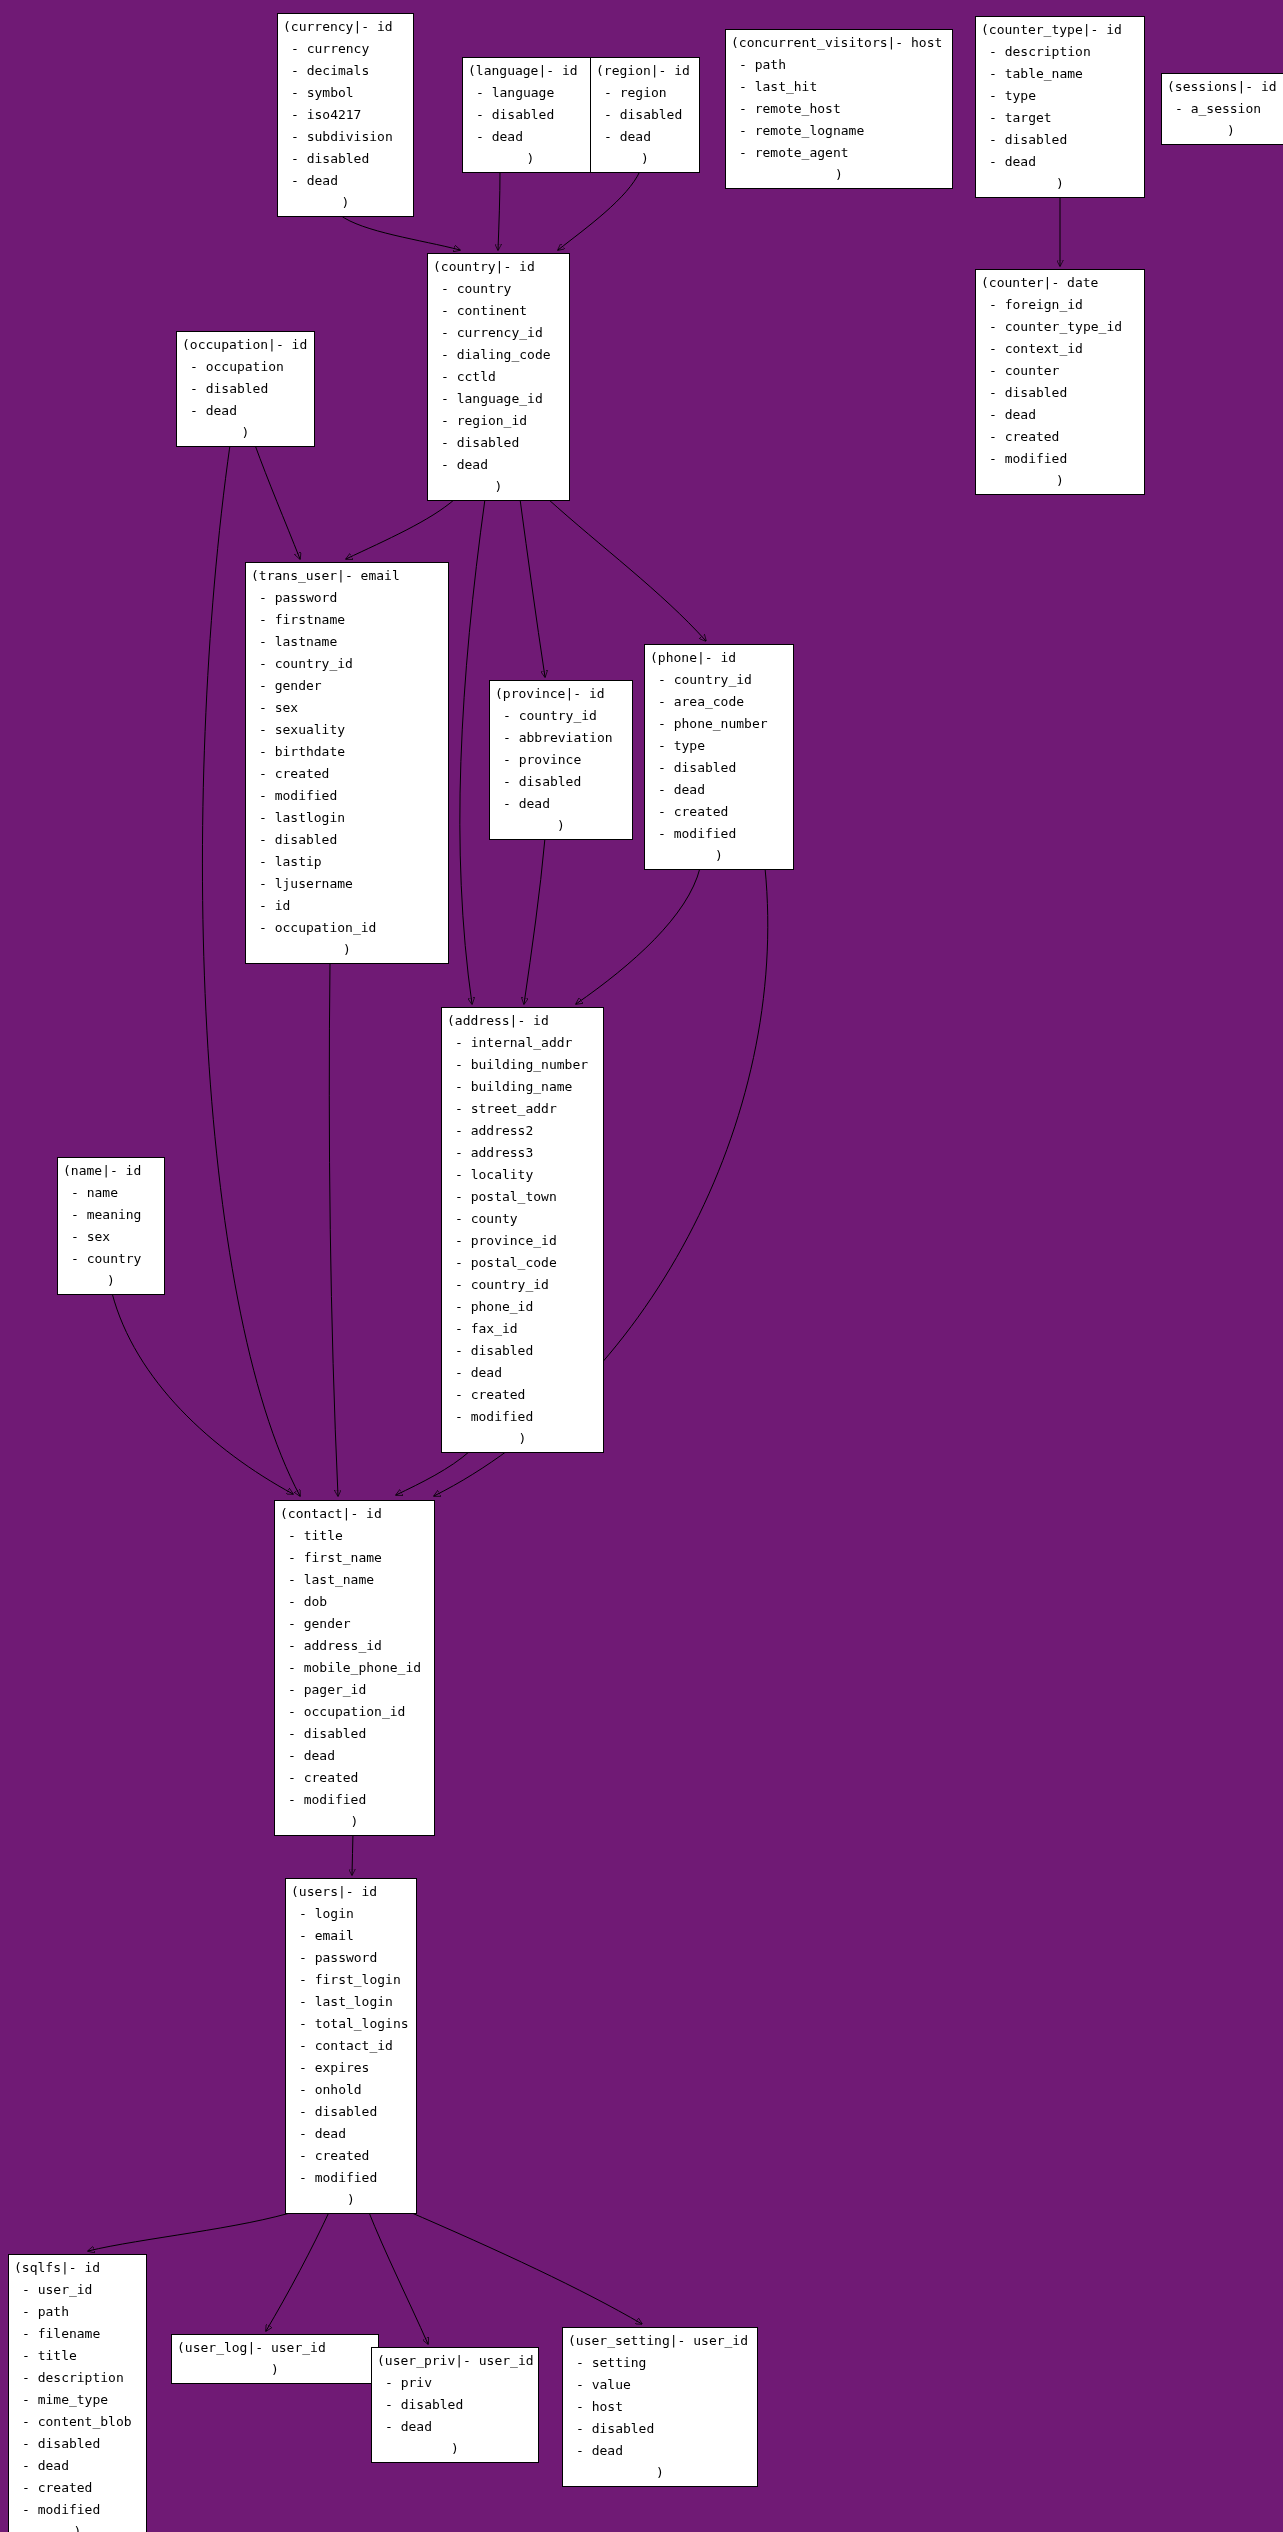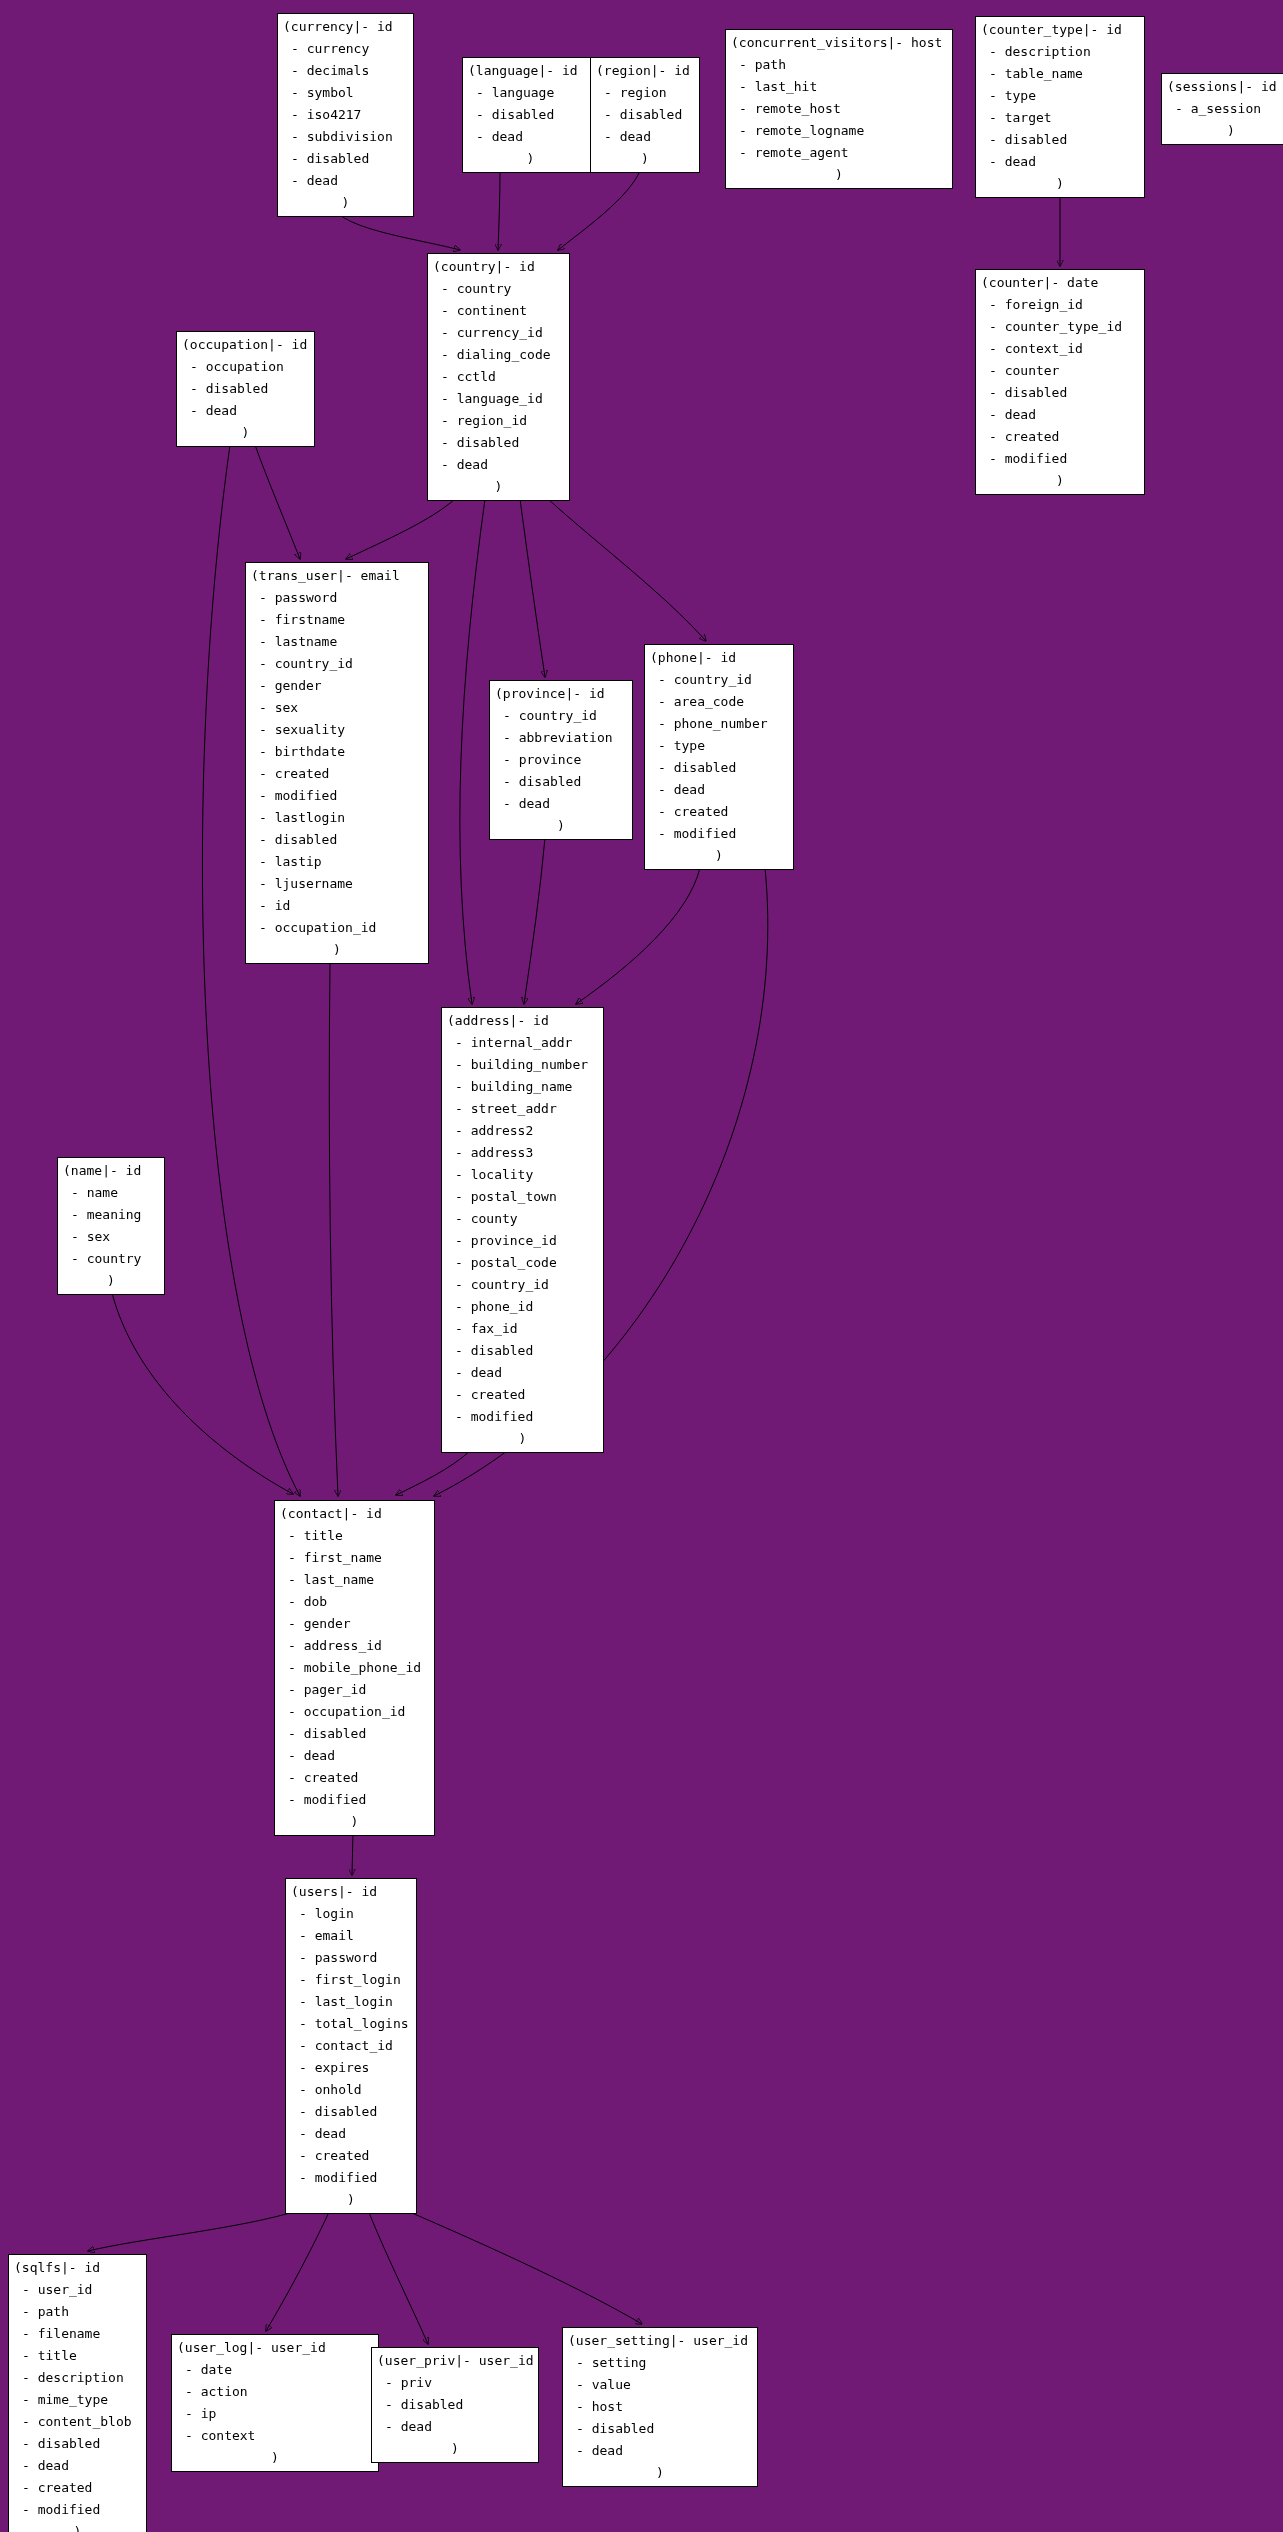--- a/index.html
+++ b/index.html
@@ -186,7 +186,7 @@
     <div class="box-footer">)</div>
   </div>
 
-  <div class="table-box" style="left:245px;top:562px;width:184px;">
+  <div class="table-box" style="left:245px;top:562px;width:204px;">
     <div class="box-header">(trans_user|- email</div>
     <div class="box-fields">
         <div class="field-line">- password</div>

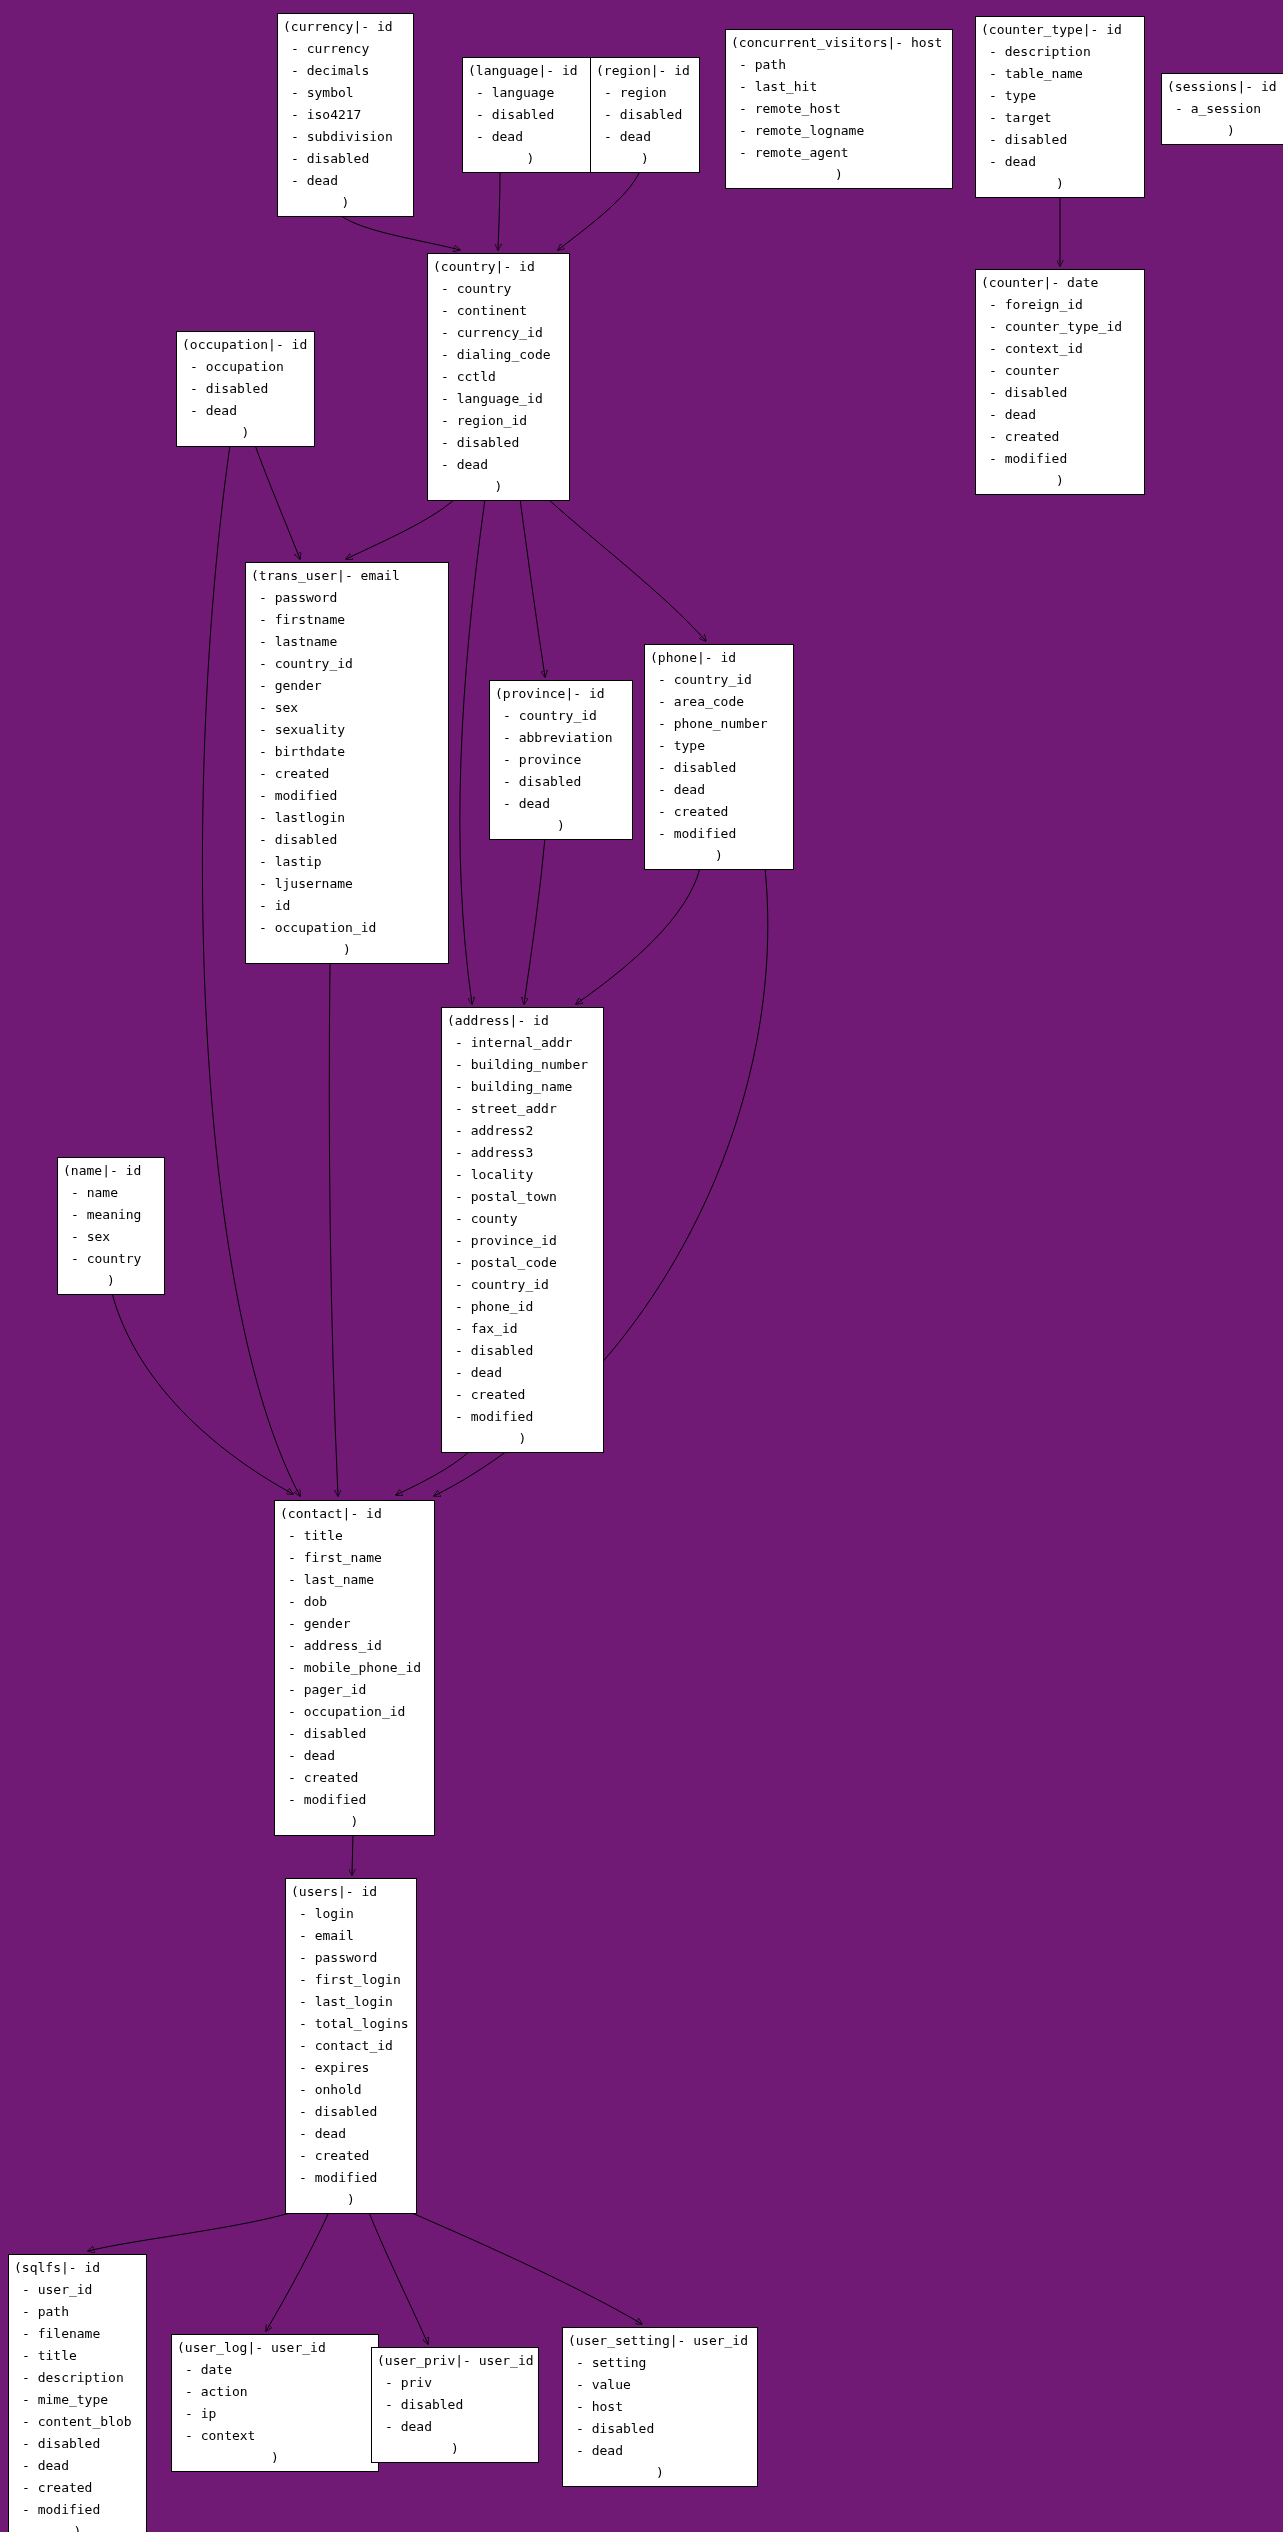--- a/index.html
+++ b/index.html
@@ -332,12 +332,6 @@
 
   <div class="table-box" style="left:171px;top:2334px;width:208px;">
     <div class="box-header">(user_log|- user_id</div>
-    <div class="box-fields">
-        <div class="field-line">- date</div>
-        <div class="field-line">- action</div>
-        <div class="field-line">- ip</div>
-        <div class="field-line">- context</div>
-      </div>
     <div class="box-footer">)</div>
   </div>
 

